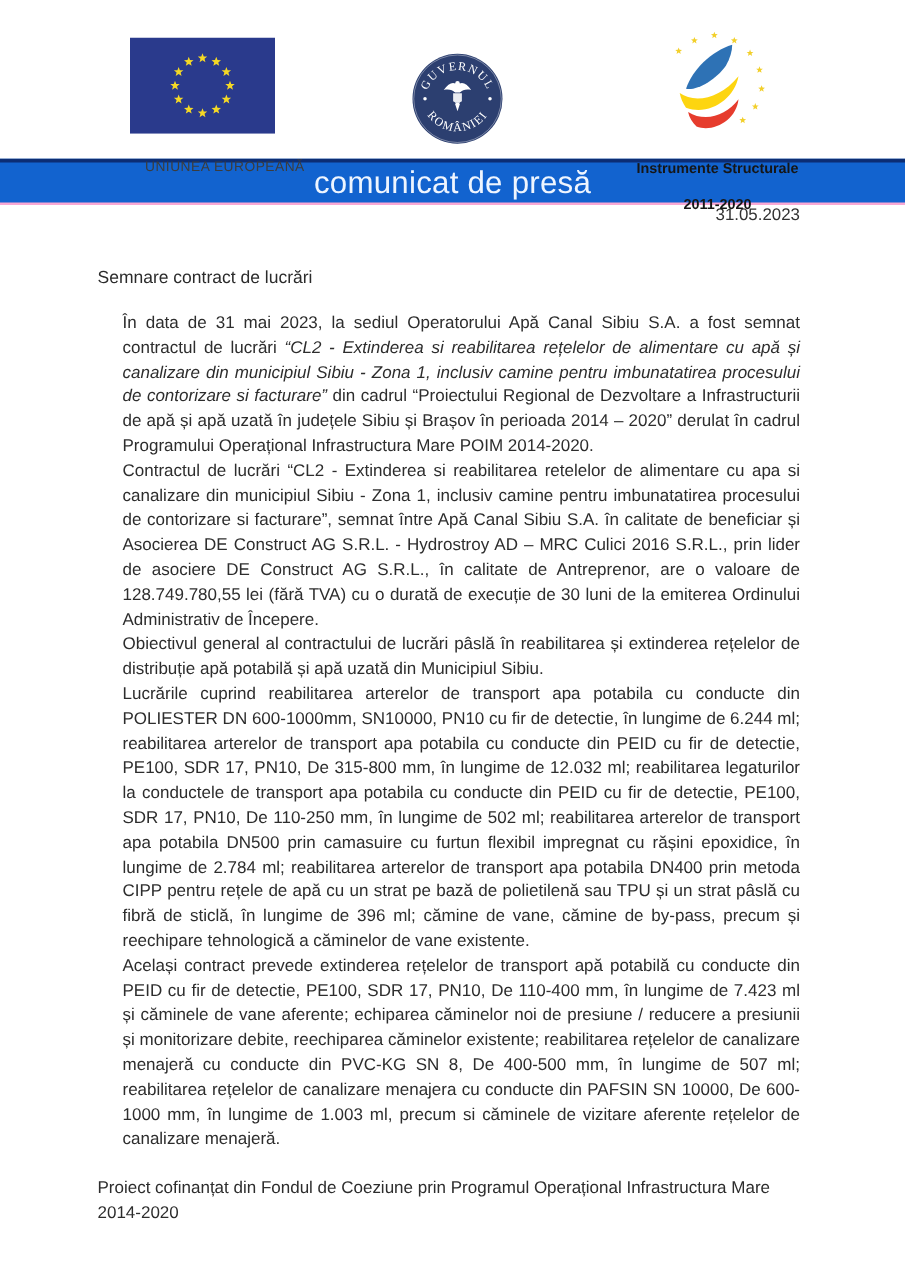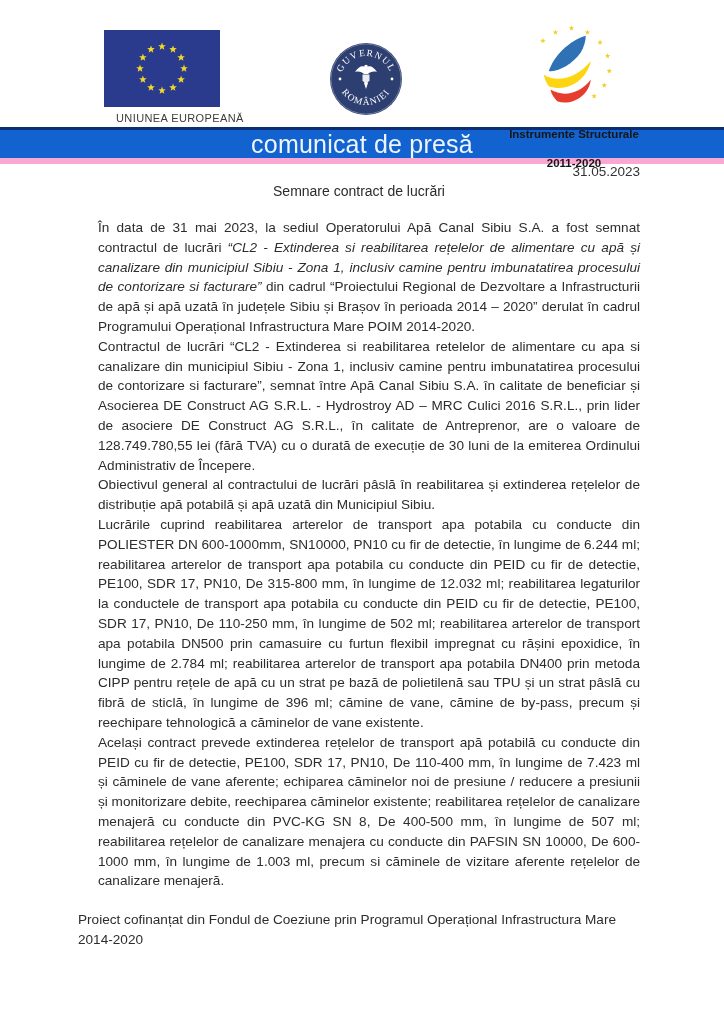--- a/index.html
+++ b/index.html
@@ -14,7 +14,7 @@
   
   .logos { position:relative; height:127px; }
   .eu-logo { position:absolute; left:104px; top:30px; width:116px; text-align:center; }
-  .eu-caption { margin-top:1px; font-size:11px; color:#3c3c3c; letter-spacing:0.4px; white-space:nowrap;padding-left:12px; }
+  .eu-caption { margin-top:16px; font-size:11px; color:#3c3c3c; letter-spacing:0.4px; white-space:nowrap;padding-left:12px; }
   .gov-logo { position:absolute; left:328px; top:41px; }
   .is-logo { position:absolute; left:498px; top:24px; width:152px; text-align:center; }
   .is-caption { font-size:11.5px; font-weight:bold; color:#161616; line-height:13px; margin-top:16px; }

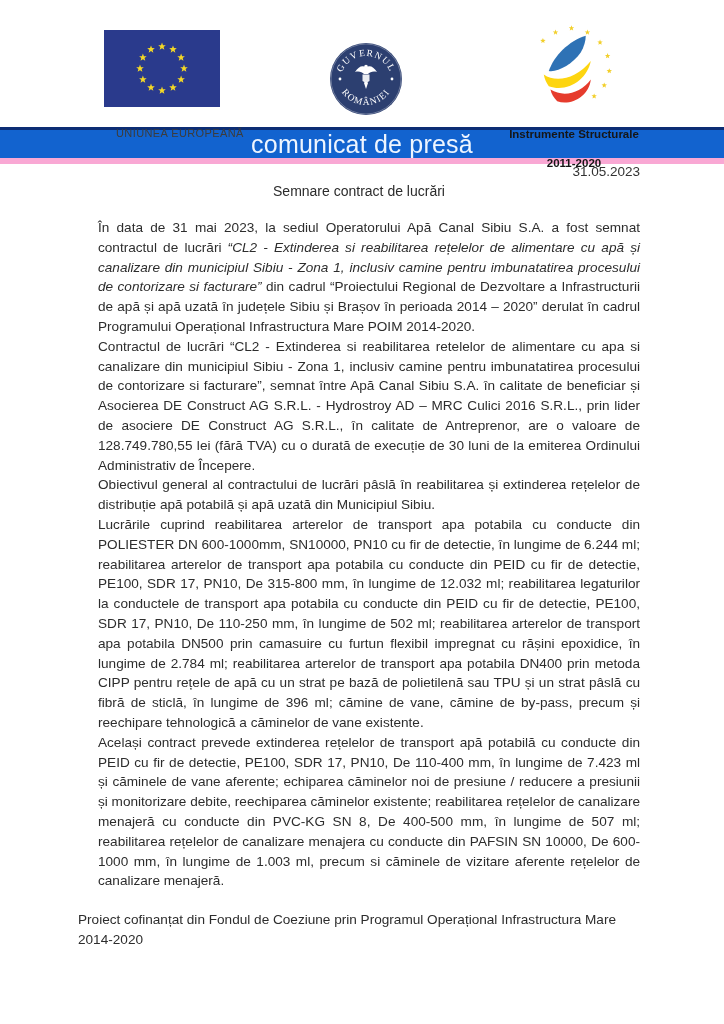--- a/index.html
+++ b/index.html
@@ -22,7 +22,7 @@
   
   .banner {
     height:37px; background:#1263cf;
-    border-top:3px solid #0c2d74; border-bottom:6px solid #f9a8d4;
+    border-top:3px solid #0c2d74; border-bottom:2px solid #f9a8d4;
     display:flex; align-items:center; justify-content:center;
   }
   .banner-title { color:#eef5ff; font-size:25px; letter-spacing:0.2px; }

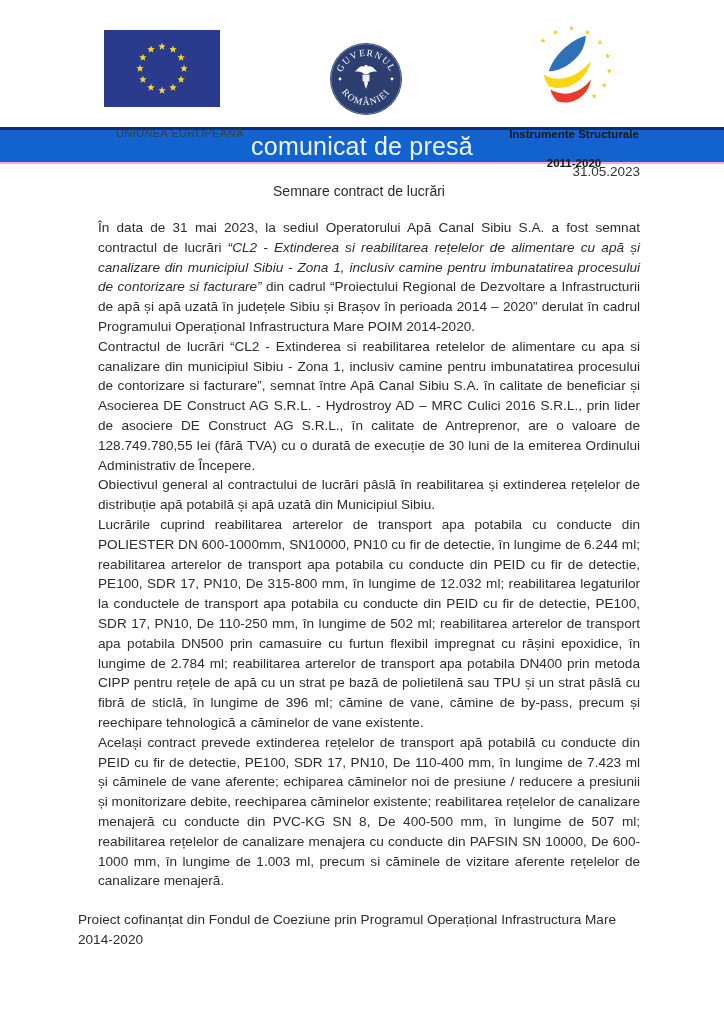--- a/index.html
+++ b/index.html
@@ -30,7 +30,7 @@
   
   .content { padding:0 84px 0 78px; }
   .date-row { text-align:right; font-size:13.5px; color:#333333; }
-  .title-block { margin-top:0; text-align:center; font-size:14px; line-height:24px; color:#2b2b2b; }
+  .title-block { margin-top:30px; text-align:left; font-size:14px; line-height:24px; color:#2b2b2b; }
   .subtitle { display:block; max-width:556px; margin:0 auto; }
   .body-text { margin-top:15px; font-size:13.6px; line-height:19.8px; text-align:justify; }
   .body-text p { text-align:justify;margin-left:20px; }

